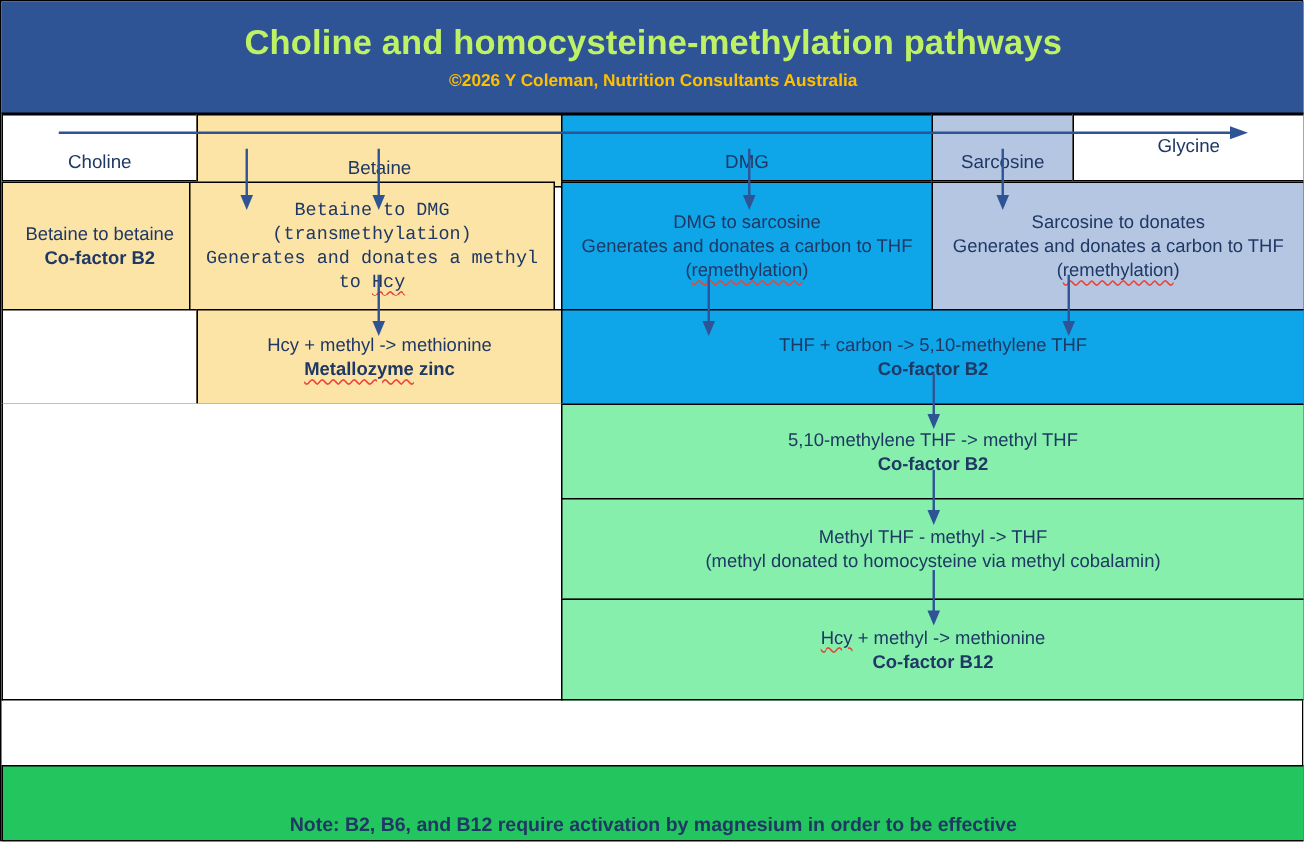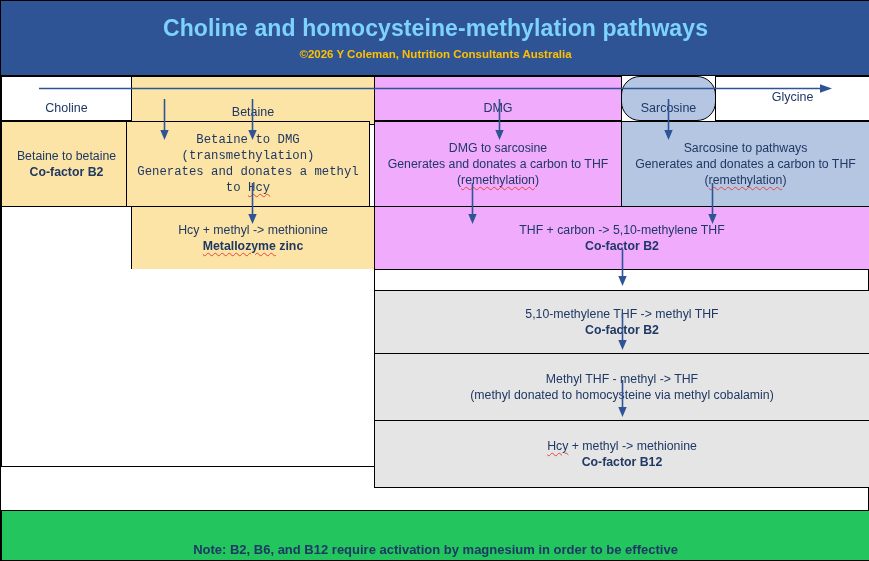--- a/index.html
+++ b/index.html
@@ -24,7 +24,7 @@
     display:flex;flex-direction:column;align-items:center;justify-content:center;
   }
   .title-main{
-    color:#7dd3fc;font-size:23px;font-weight:bold;letter-spacing:.1px;
+    color:#bef264;font-size:23px;font-weight:bold;letter-spacing:.1px;
     line-height:1.1;text-align:center;
   }
   .title-sub{

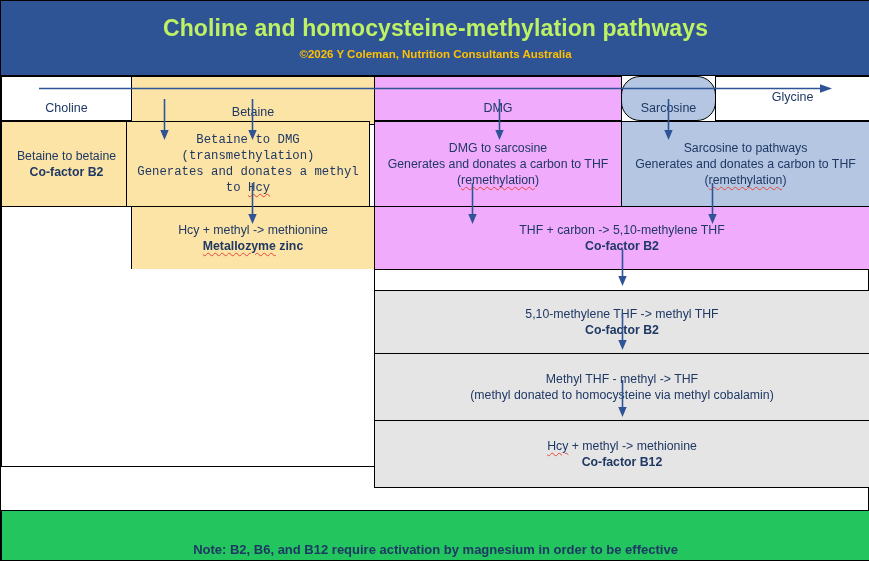--- a/index.html
+++ b/index.html
@@ -61,7 +61,7 @@
   }
 
   .yellow{background:#fce4a6;}
-  .lblue{background:#f0abfc;}
+  .lblue{background:#0ea5e9;}
   .mblue{background:#b4c6e2;}
   .gblue{background:#e5e5e5;margin-top:21px;}
   .white{background:#ffffff;}

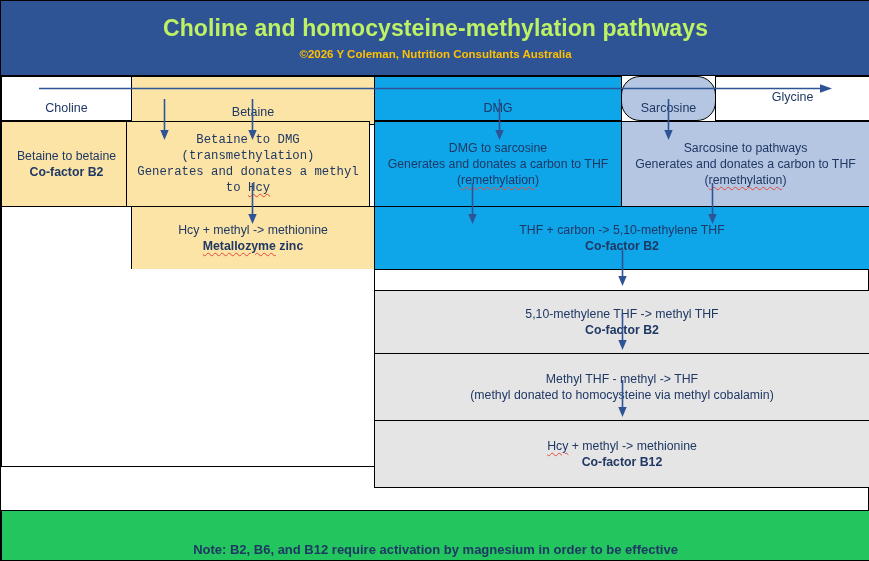--- a/index.html
+++ b/index.html
@@ -105,7 +105,7 @@
   <div class="cell hdr lblue" style="left:373px;top:75px;width:248px;height:45px;">
     <span class="ln">DMG</span>
   </div>
-  <div class="cell hdr mblue" style="left:620px;top:75px;width:95px;height:45px;border-radius:19px;">
+  <div class="cell hdr mblue" style="left:620px;top:75px;width:95px;height:45px;">
     <span class="ln">Sarcosine</span>
   </div>
   <div class="cell hdr white" style="left:714px;top:75px;width:155px;height:45px;justify-content:center;">

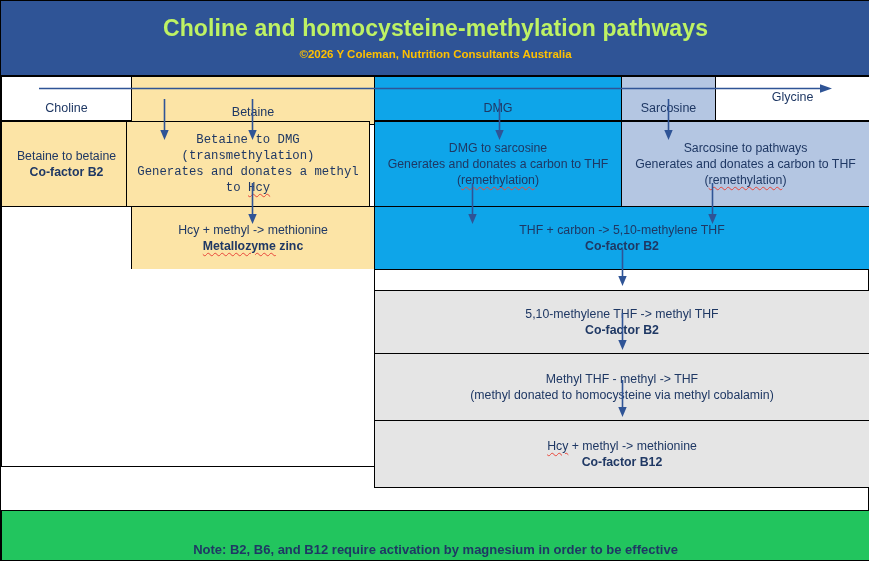--- a/index.html
+++ b/index.html
@@ -135,7 +135,7 @@
   </div>
 
   <div class="cell mblue" style="left:620px;top:120px;width:249px;height:86px;">
-    <span class="ln">Sarcosine to pathways</span>
+    <span class="ln">Sarcosine to donates</span>
     <span class="ln">Generates and donates a carbon to THF</span>
     <span class="ln">(<span class="sq">remethylation</span>)</span>
   </div>

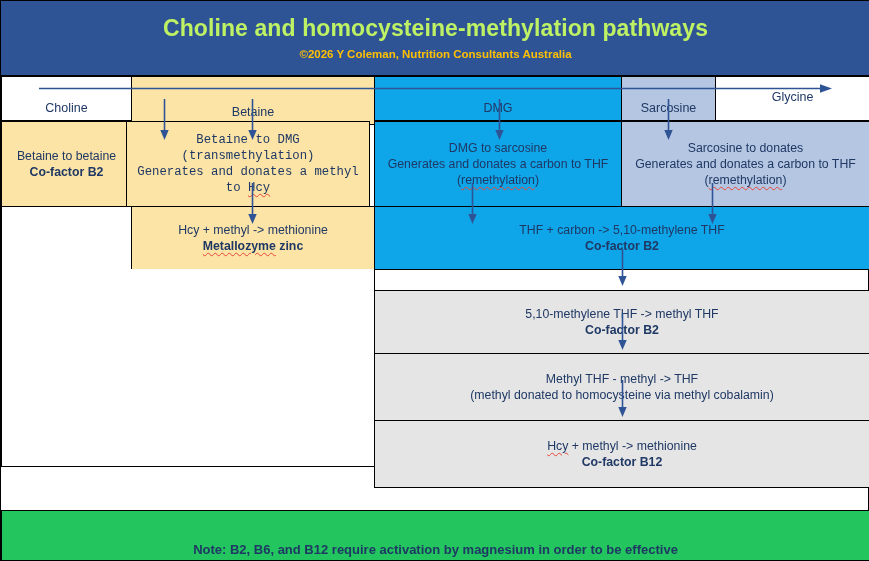--- a/index.html
+++ b/index.html
@@ -63,7 +63,7 @@
   .yellow{background:#fce4a6;}
   .lblue{background:#0ea5e9;}
   .mblue{background:#b4c6e2;}
-  .gblue{background:#e5e5e5;margin-top:21px;}
+  .gblue{background:#86efac;}
   .white{background:#ffffff;}
   .gold{background:#22c55e;justify-content:flex-end;}
 

